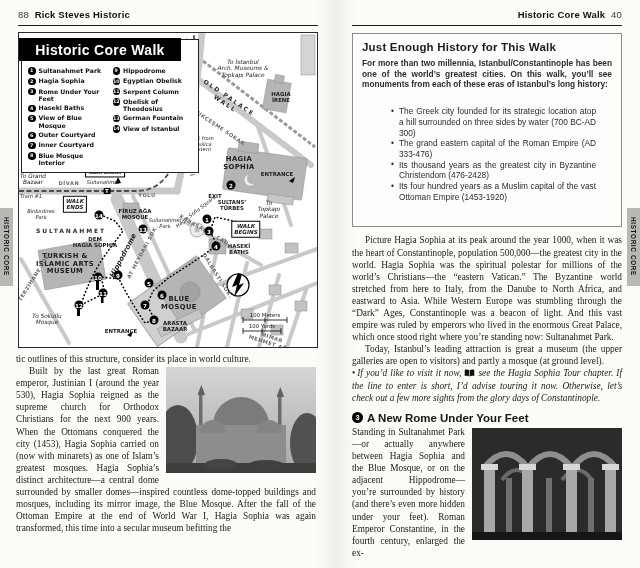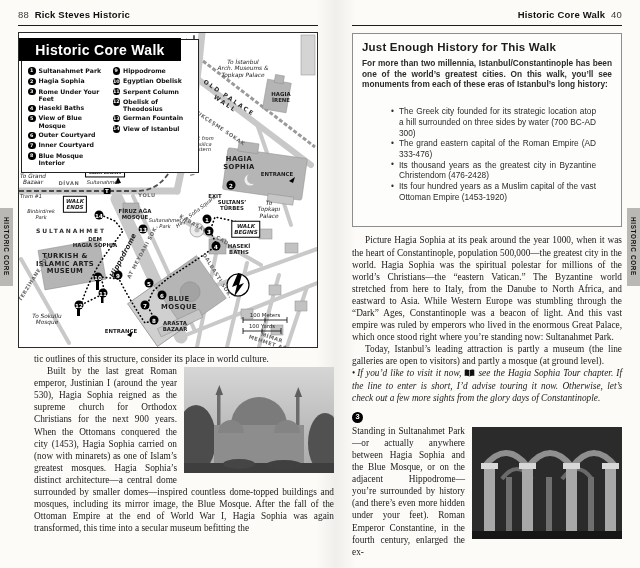--- a/index.html
+++ b/index.html
@@ -399,7 +399,7 @@
 
     <div class="body-right">
       <p class="p-indent">Picture Hagia Sophia at its peak around the year 1000, when it was the heart of Constantinople, population 500,000—the greatest city in the world. Hagia Sophia was the spiritual polestar for millions of the world’s Christians—the “eastern Vatican.” The Byzantine world stretched from here to Italy, from the Danube to North Africa, and eastward to Asia. While Western Europe was stumbling through the “Dark” Ages, Constantinople was a beacon of light. And this vast empire was ruled by emperors who lived in the enormous Great Palace, which once stood right where you’re standing now: Sultanahmet Park.</p>
-      <p class="p-indent">Today, Istanbul’s leading attraction is partly a museum (the line galleries are open to visitors) and partly a mosque (at ground level).</p>
+      <p class="p-indent">Today, Istanbul’s leading attraction is great a museum (the upper galleries are open to visitors) and partly a mosque (at ground level).</p>
       <p class="tip">
         <span class="bullet">•</span><span>If you’d like to visit it now, </span><span class="book-icon"><svg width="11" height="8" viewBox="0 0 12 9">
           <path d="M6 1.5 C4.5 0.3 1.8 0.3 0.6 1 L0.6 8 C1.8 7.3 4.5 7.3 6 8.4 C7.5 7.3 10.2 7.3 11.4 8 L11.4 1 C10.2 0.3 7.5 0.3 6 1.5 Z" fill="#111"></path>

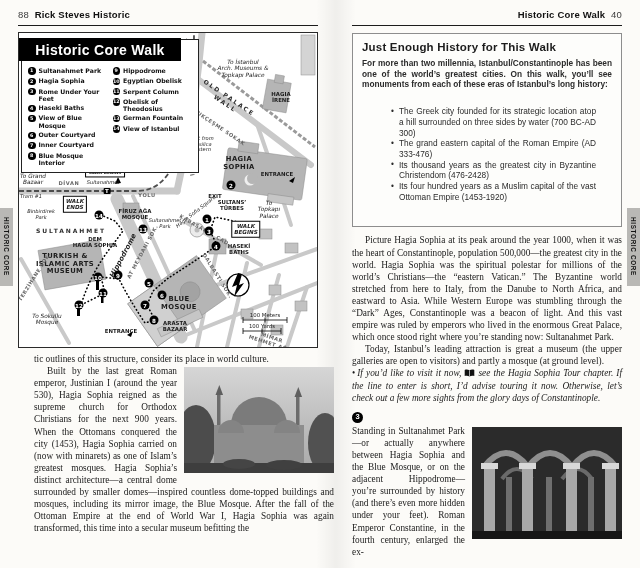--- a/index.html
+++ b/index.html
@@ -56,7 +56,7 @@
         display:flex;align-items:center;justify-content:center;transform:translate(-50%,-50%);}
 
   
-  .body-left{position:absolute;left:34px;top:353px;width:300px;font-size:9.3px;line-height:12.1px;text-align:justify;}
+  .body-left{position:absolute;left:16px;top:353px;width:300px;font-size:9.3px;line-height:12.1px;text-align:justify;}
   .body-left p{margin:0;}
   .p-indent{text-indent:13px;}
   .photo{float:right;margin:2px 0 3px 7px;}

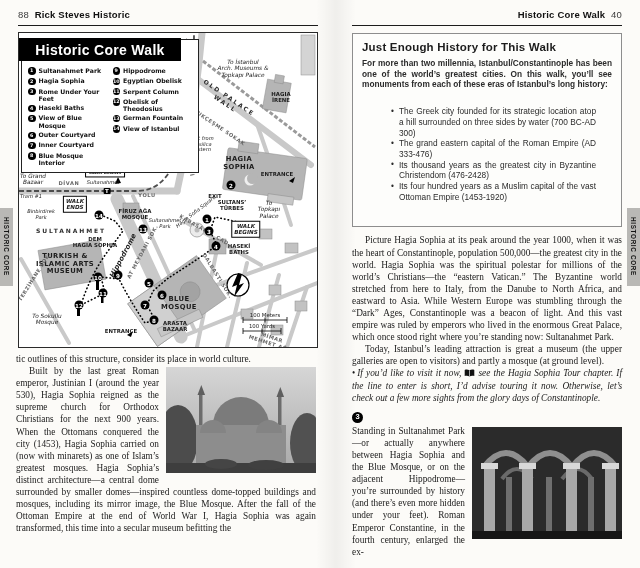--- a/index.html
+++ b/index.html
@@ -408,6 +408,7 @@
       </p>
       <div class="sec-head">
         <span class="sec-num">3</span>
+        <span>A New Rome Under Your Feet</span>
       </div>
       <p>
         <span class="photo">

